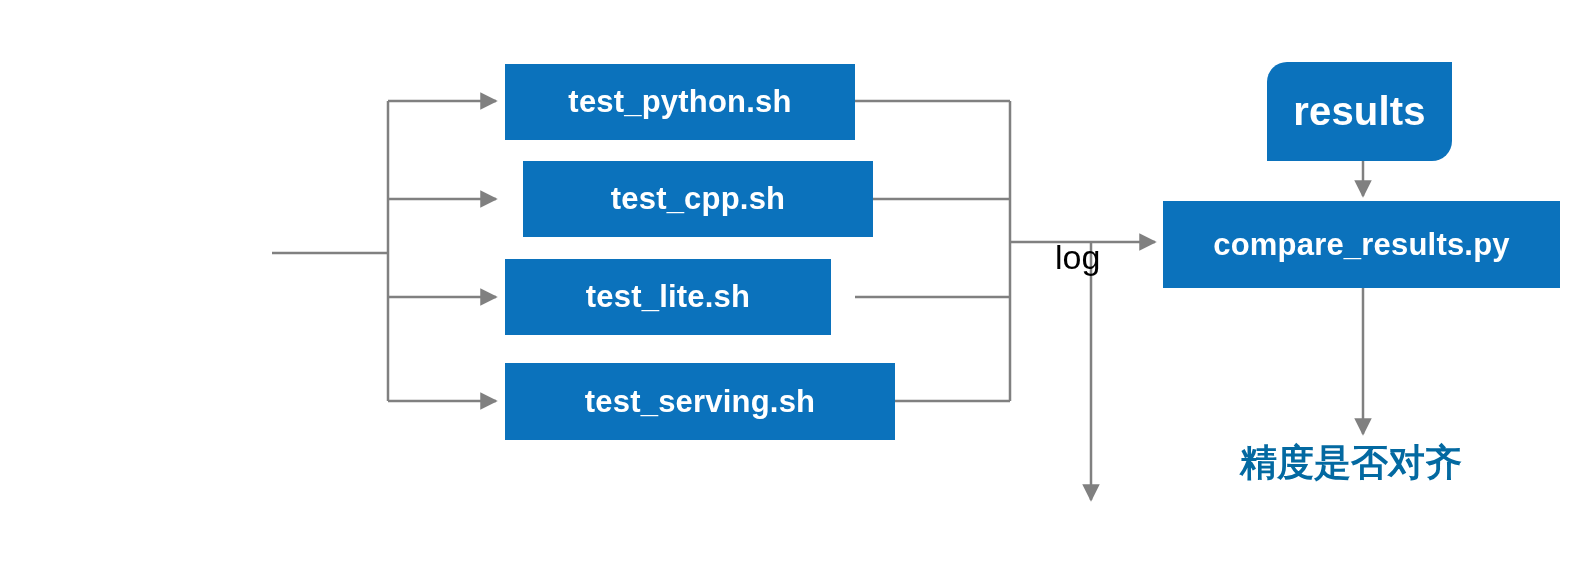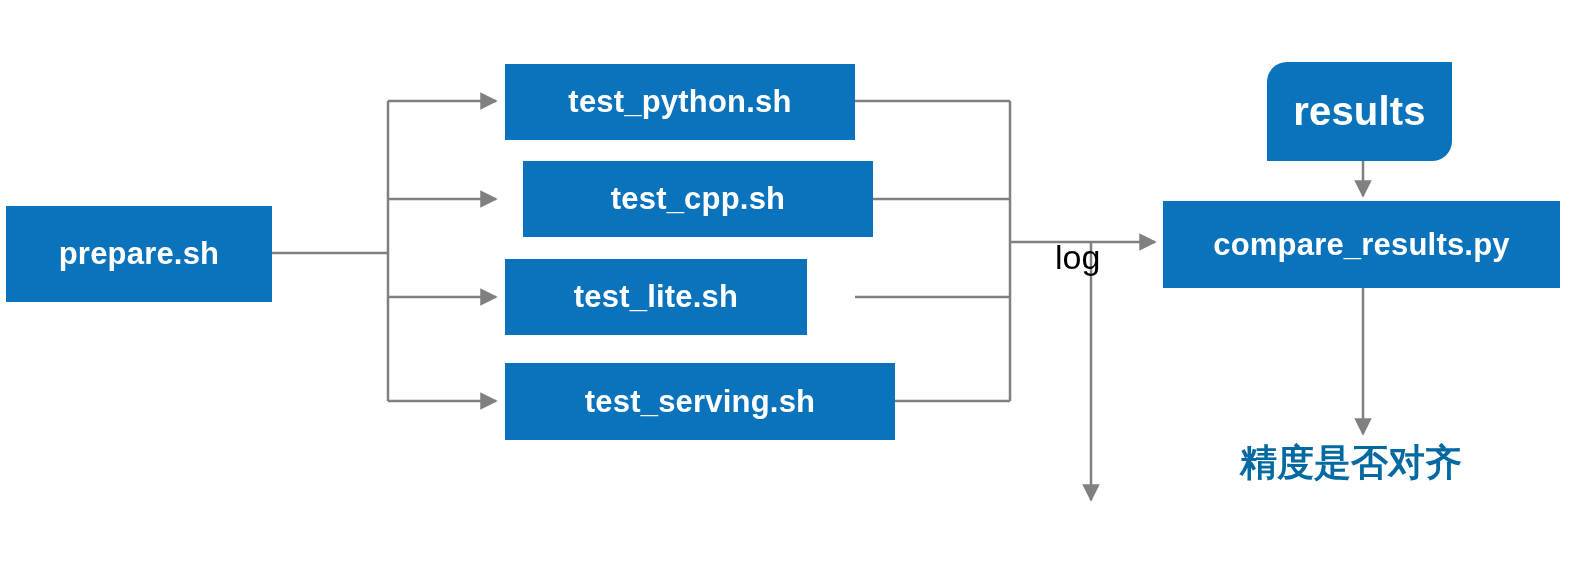--- a/index.html
+++ b/index.html
@@ -134,7 +134,6 @@
     </g>
   </svg>
 
-  <div class="node" id="node-prepare">prepare.sh</div>
 
   <div class="node" id="node-python">test_python.sh</div>
 

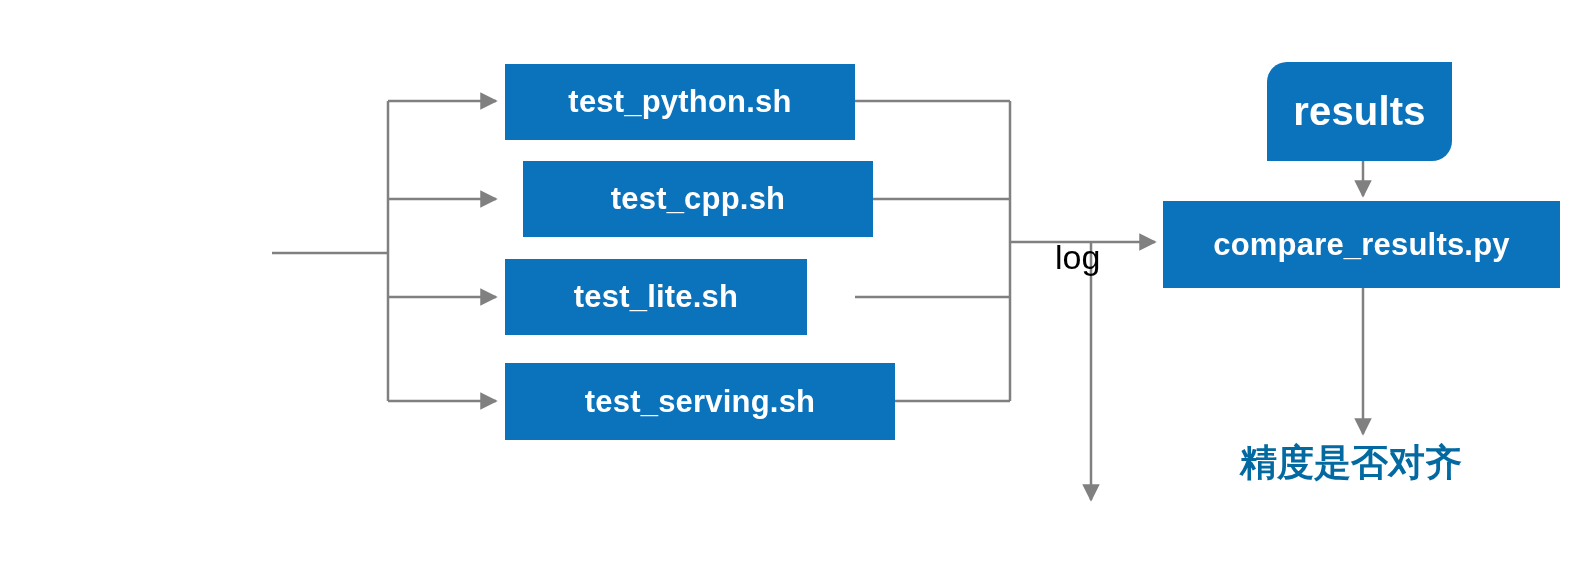--- a/index.html
+++ b/index.html
@@ -32,7 +32,7 @@
   #node-prepare  { left: 6px;    top: 206px; width: 266px; height: 96px;  font-size: 31px; }
   #node-python   { left: 505px;  top: 64px;  width: 350px; height: 76px;  font-size: 31px; text-align: right; }
   #node-cpp      { left: 505px;  top: 161px; width: 350px; height: 76px;  font-size: 31px; margin-left: 18px; }
-  #node-lite     { left: 505px;  top: 259px; width: 302px; height: 76px;  font-size: 31px; }
+  #node-lite     { left: 505px;  top: 259px; width: 326px; height: 76px;  font-size: 31px; }
   #node-serving  { left: 505px;  top: 363px; width: 390px; height: 77px;  font-size: 31px; }
   #node-results  {
     left: 1267px; top: 62px; width: 185px; height: 99px; font-size: 40px;

